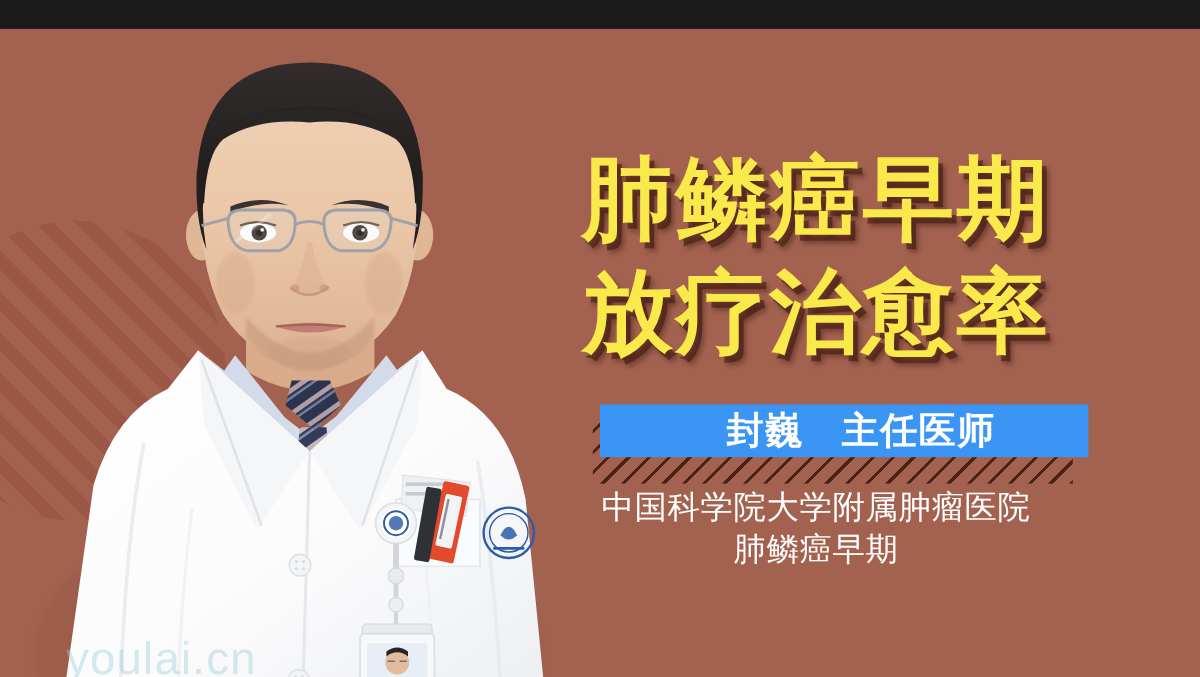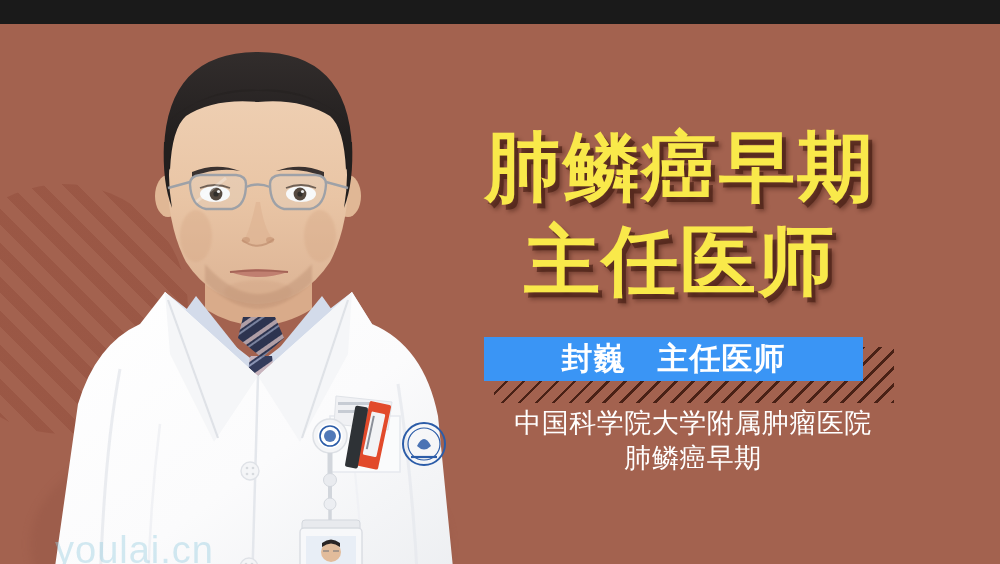--- a/index.html
+++ b/index.html
@@ -362,7 +362,7 @@
 
     <div class="title-block">
       <span class="title-line">肺鳞癌早期</span>
-      <span class="title-line">主任医师</span>
+      <span class="title-line">放疗治愈率</span>
     </div>
 
     <div class="banner-wrap">

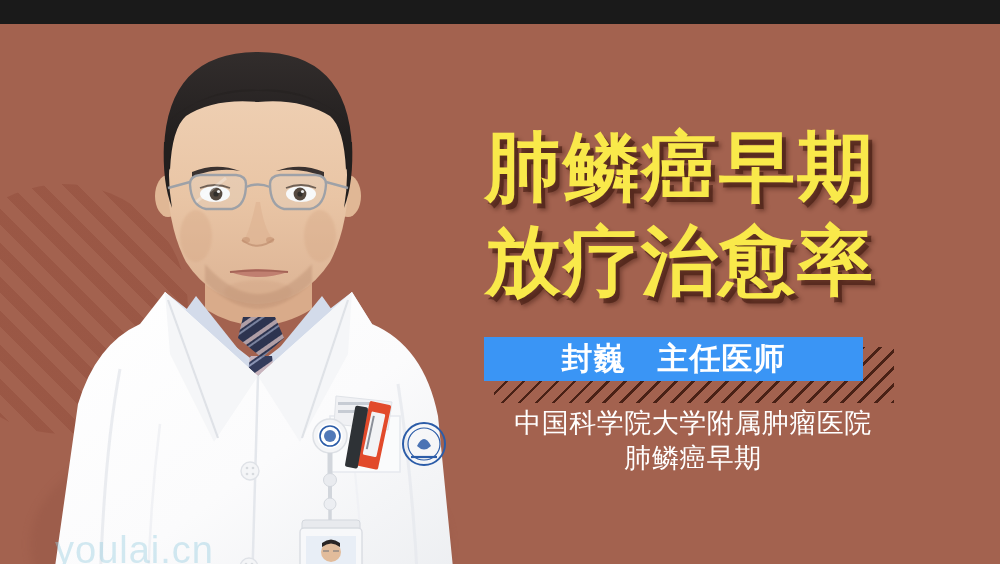--- a/index.html
+++ b/index.html
@@ -103,7 +103,7 @@
   }
   .banner {
     position: absolute;
-    left: 0;
+    left: 16px;
     top: 0;
     width: 379px;
     height: 44px;
@@ -111,6 +111,7 @@
     display: flex;
     align-items: center;
     justify-content: center;
+    padding-left: 28px;
   }
   .banner-text {
     color: #ffffff;

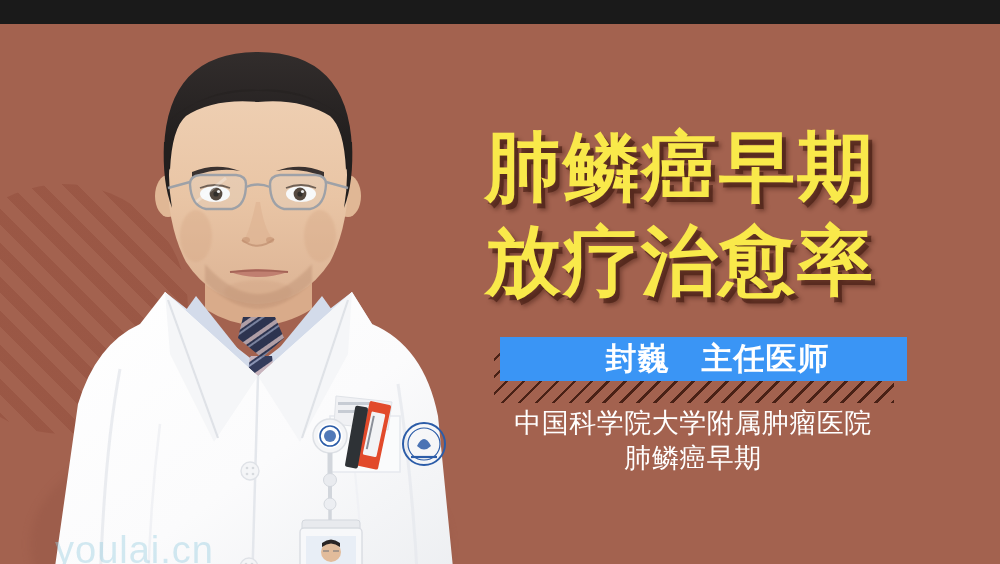--- a/index.html
+++ b/index.html
@@ -123,7 +123,7 @@
 
   .affiliation {
     position: absolute;
-    left: 13px;
+    left: 0;
     top: 382px;
     width: 440px;
     text-align: center;

